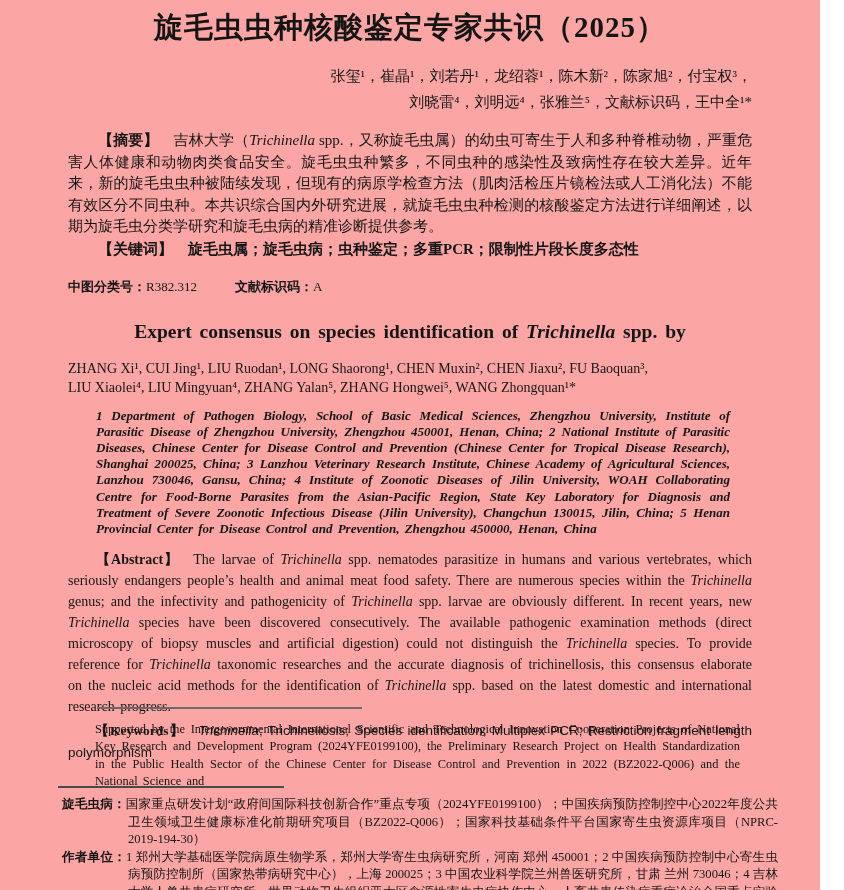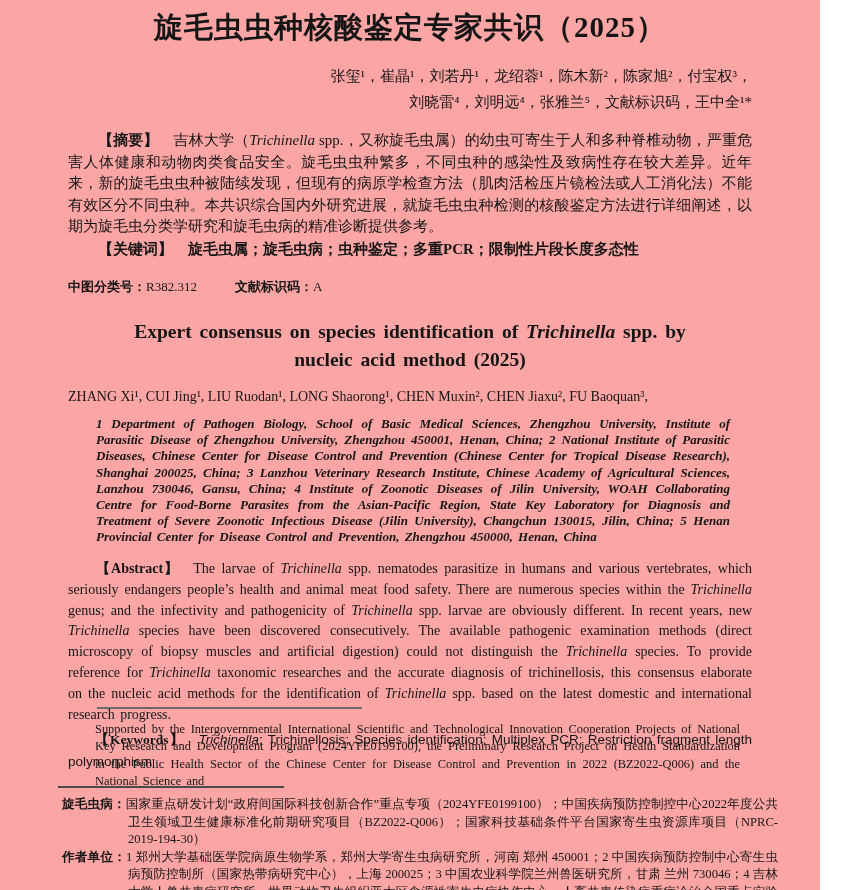--- a/index.html
+++ b/index.html
@@ -114,7 +114,6 @@
 
     <h2 class="title-en">
       <div><span>Expert consensus on species identification of </span><span class="s-i">Trichinella</span><span> spp. by</span></div>
-      <div>nucleic acid method (2025)</div>
     </h2>
 
     <div class="authors-en">

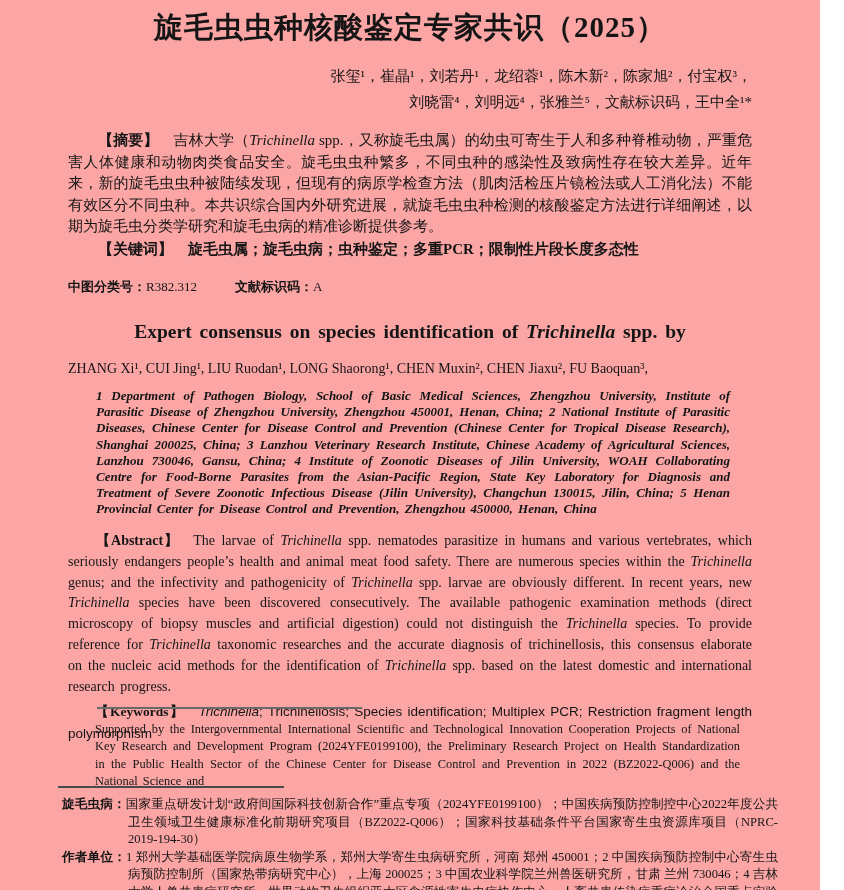--- a/index.html
+++ b/index.html
@@ -118,6 +118,7 @@
 
     <div class="authors-en">
       <div>ZHANG Xi¹, CUI Jing¹, LIU Ruodan¹, LONG Shaorong¹, CHEN Muxin², CHEN Jiaxu², FU Baoquan³,</div>
+      <div>LIU Xiaolei⁴, LIU Mingyuan⁴, ZHANG Yalan⁵, ZHANG Hongwei⁵, WANG Zhongquan¹*</div>
     </div>
 
     <p class="affil-en">1 Department of Pathogen Biology, School of Basic Medical Sciences, Zhengzhou University, Institute of Parasitic Disease of Zhengzhou University, Zhengzhou 450001, Henan, China; 2 National Institute of Parasitic Diseases, Chinese Center for Disease Control and Prevention (Chinese Center for Tropical Disease Research), Shanghai 200025, China; 3 Lanzhou Veterinary Research Institute, Chinese Academy of Agricultural Sciences, Lanzhou 730046, Gansu, China; 4 Institute of Zoonotic Diseases of Jilin University, WOAH Collaborating Centre for Food-Borne Parasites from the Asian-Pacific Region, State Key Laboratory for Diagnosis and Treatment of Severe Zoonotic Infectious Disease (Jilin University), Changchun 130015, Jilin, China; 5 Henan Provincial Center for Disease Control and Prevention, Zhengzhou 450000, Henan, China</p>

